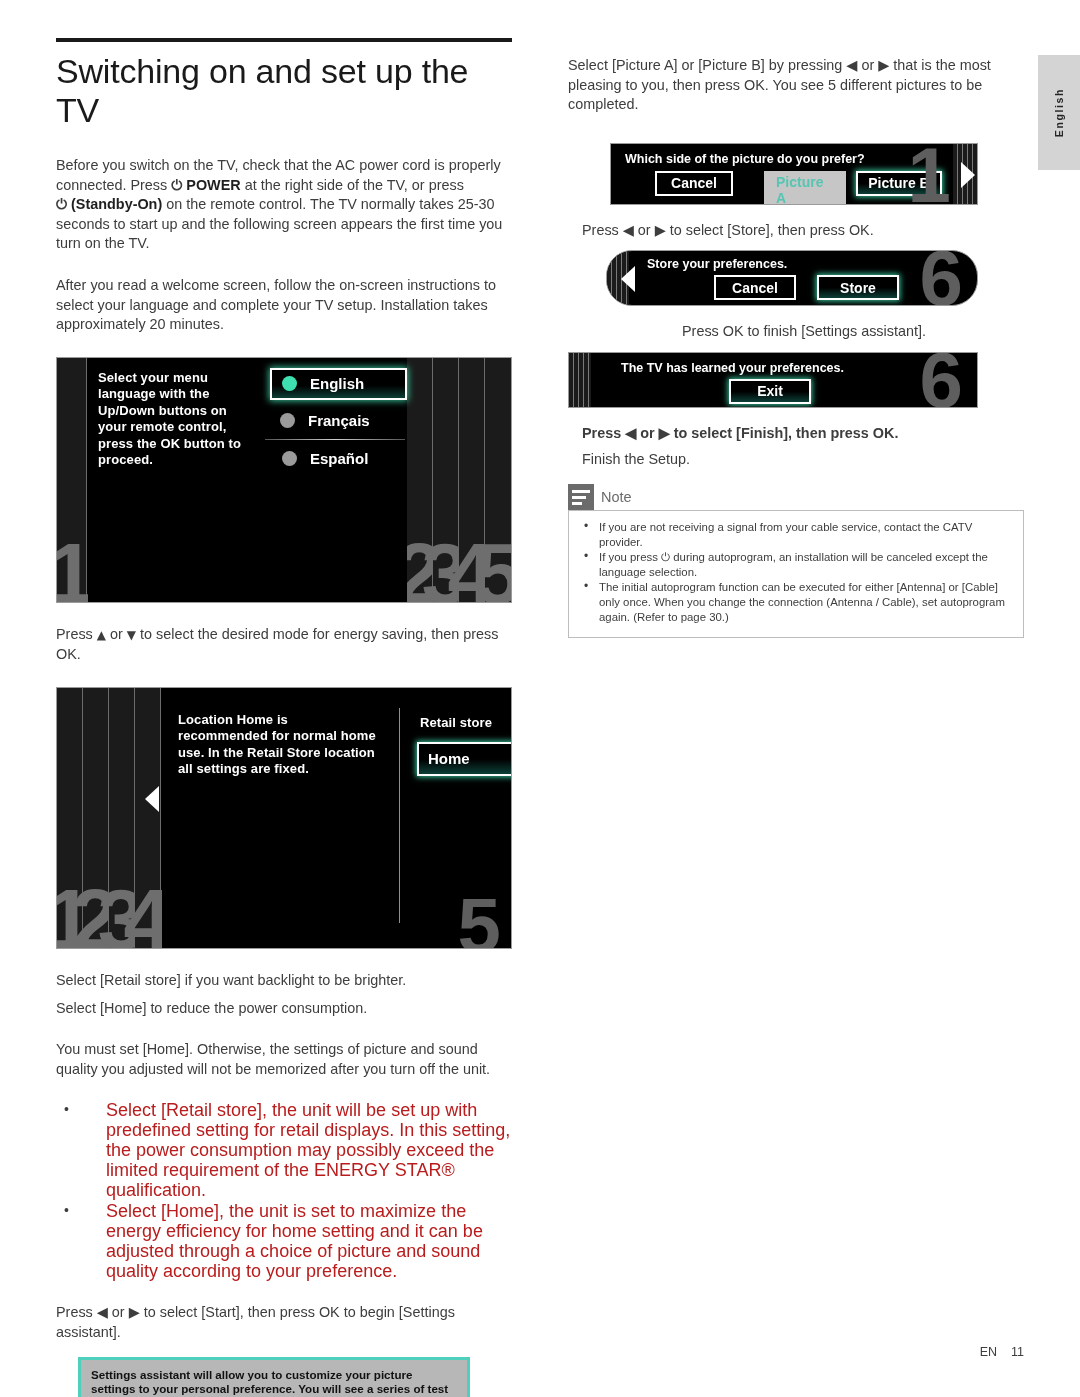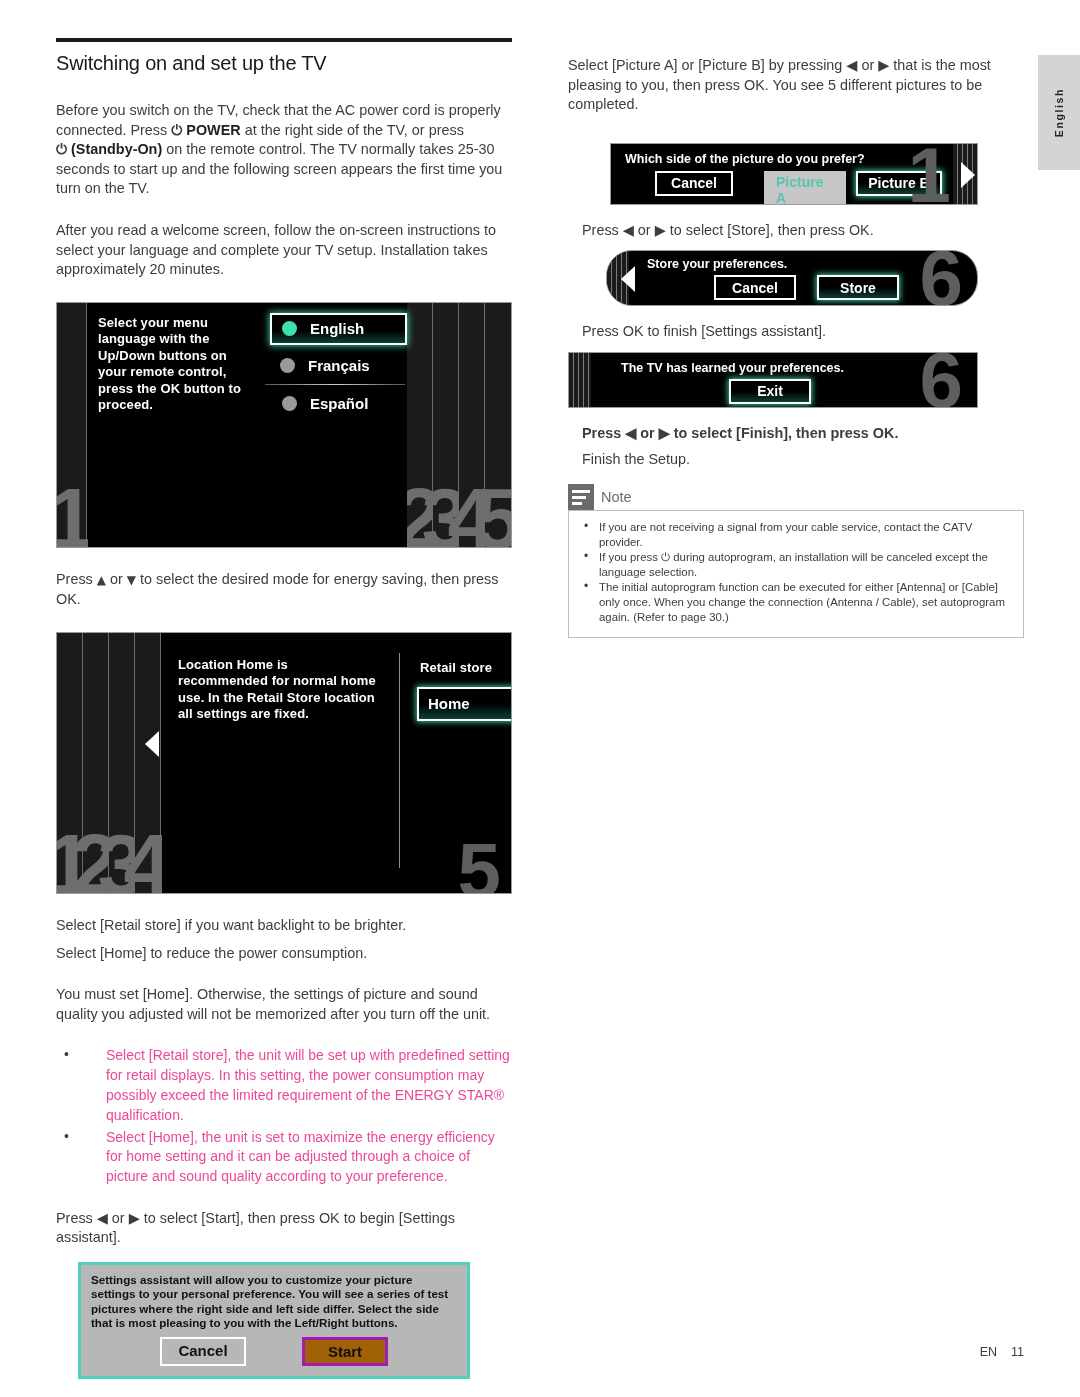--- a/index.html
+++ b/index.html
@@ -36,7 +36,7 @@
   
   .rule{ height:4px; background:#1a1a1a; width:456px; margin-bottom:10px;}
   h1.title{
-    font-size:20px; font-weight:normal; color:#1a1a1a;
+    font-size:34px; font-weight:normal; color:#1a1a1a;
     margin:0 0 26px 0; letter-spacing:-0.2px;
   }
   p.body{

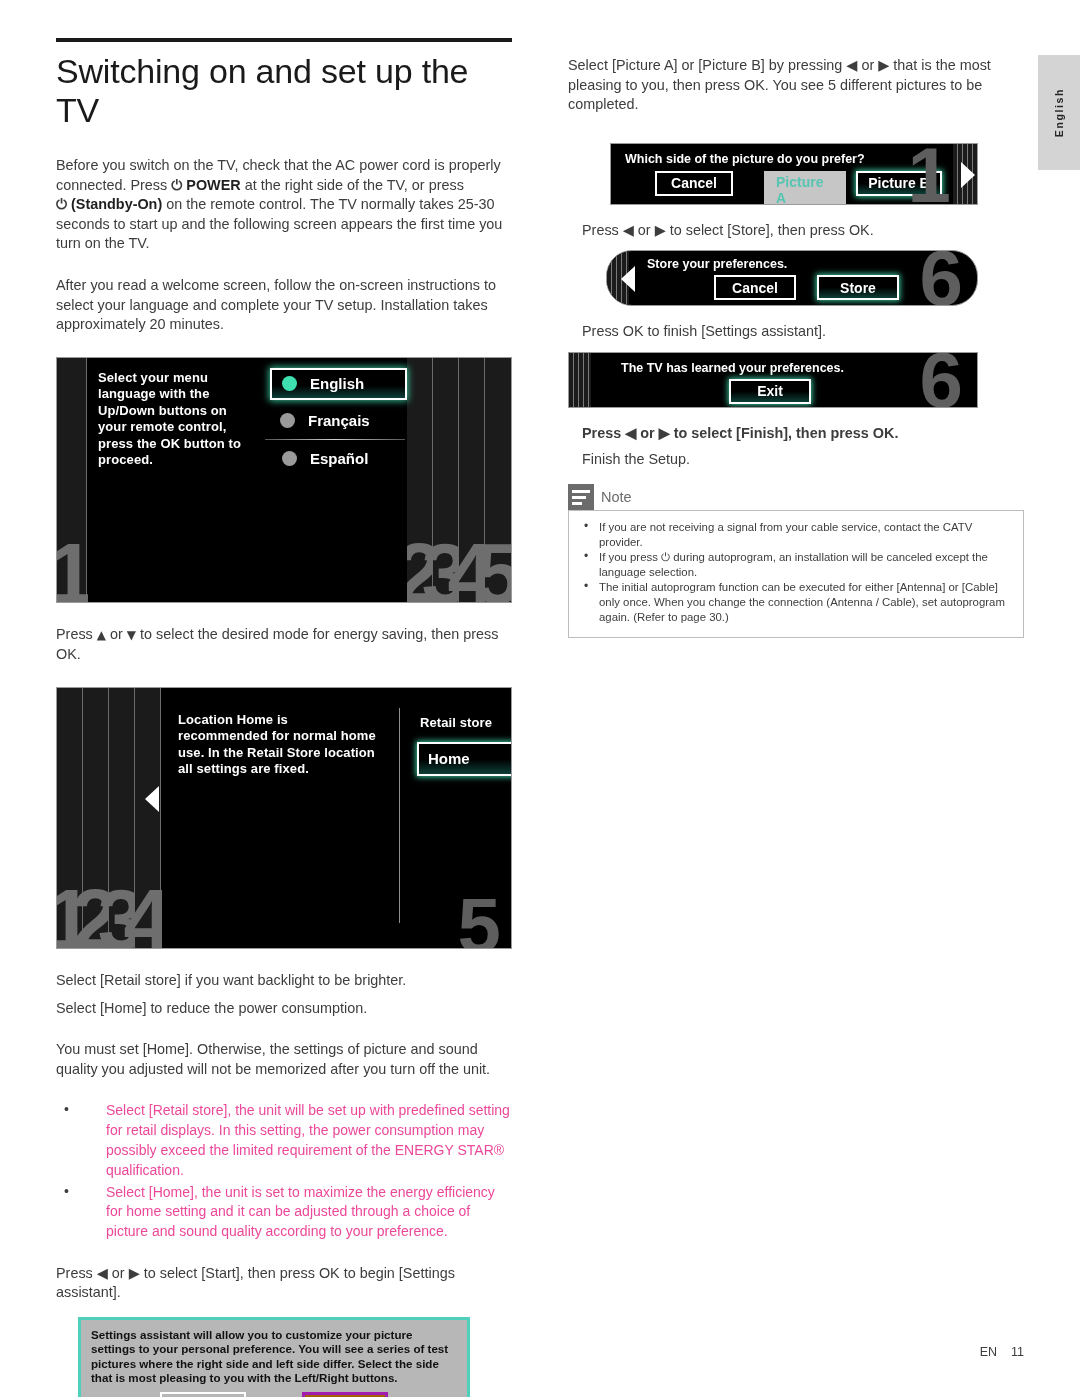--- a/index.html
+++ b/index.html
@@ -323,7 +323,7 @@
       <div class="bignum" style="right:14px; bottom:-12px;">6</div>
     </div>
 
-    <p class="body" style="margin:16px 0 10px 14px;">Press OK to finish [Settings assistant].</p>
+    <p class="body" style="margin:16px 0 10px 14px;text-align:center;">Press OK to finish [Settings assistant].</p>
 
     <div class="tv-banner" style="height:56px; margin-left:0px; width:410px;">
       <div class="hatch" style="left:0; width:22px;"></div>

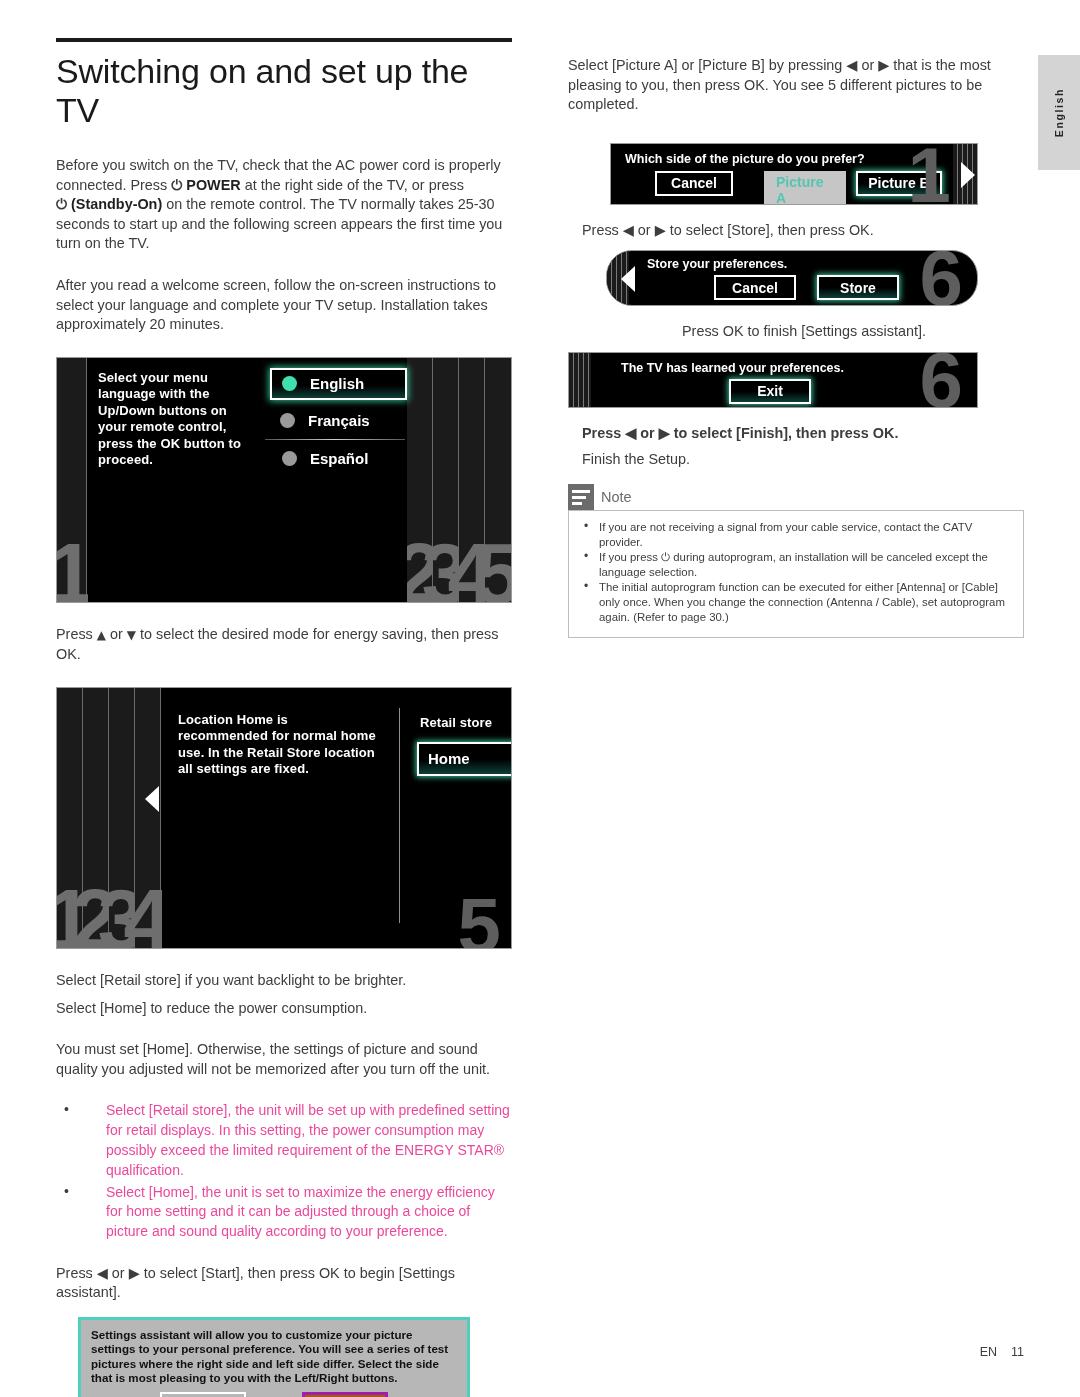--- a/index.html
+++ b/index.html
@@ -50,7 +50,7 @@
   ul.bullets{ margin:0 0 22px 0; padding:0; list-style:none; }
   ul.bullets li{
     position:relative; padding-left:50px;
-    font-size:14px; line-height:19.8px; margin-bottom:2px; color:#ec4899;
+    font-size:18px; line-height:19.8px; margin-bottom:2px; color:#b91c1c;
   }
   ul.bullets li:before{
     content:"\2022"; position:absolute; left:8px; top:-1px; font-size:14px; color:#3d3d3d;

